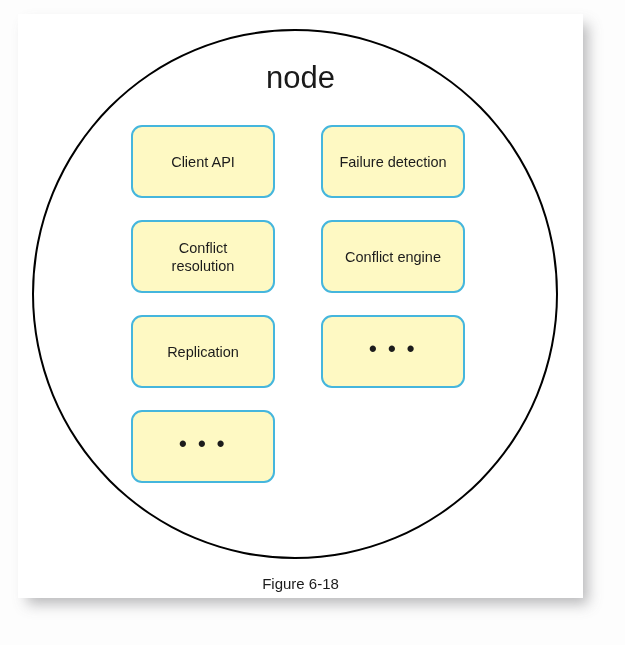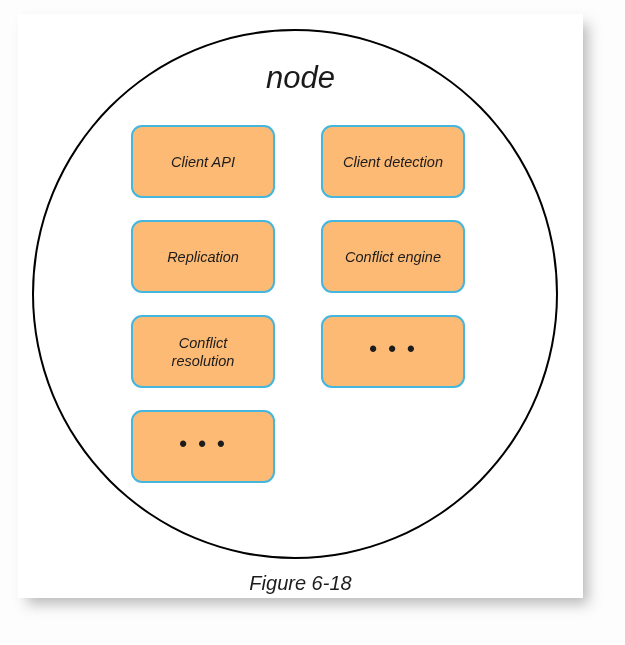--- a/index.html
+++ b/index.html
@@ -21,7 +21,6 @@
     width: 625px;
     height: 645px;
     background: #ffffff;
-    font-style: italic;
   }
 
   

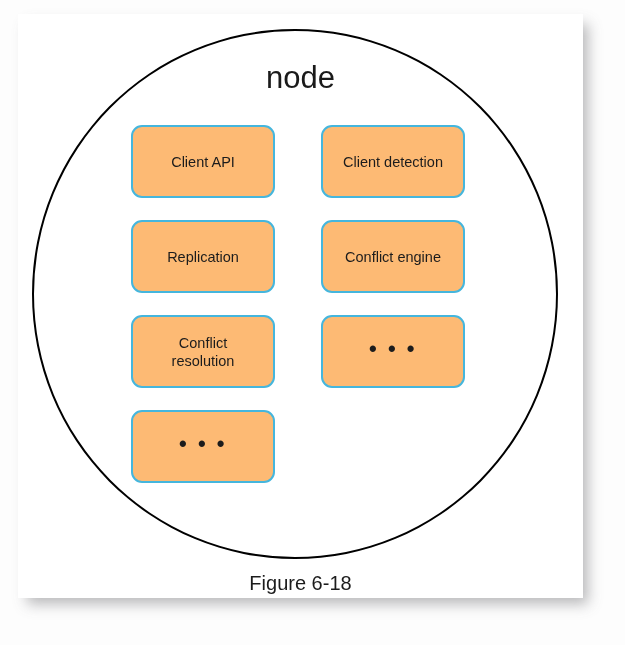--- a/index.html
+++ b/index.html
@@ -94,7 +94,7 @@
     box-sizing: border-box;
     border: 2.2px solid #45b6dd;
     border-radius: 11px;
-    background: #fdba74;
+    background: #fef9c3;
     margin-bottom: 22px;
     display: flex;
     align-items: center;

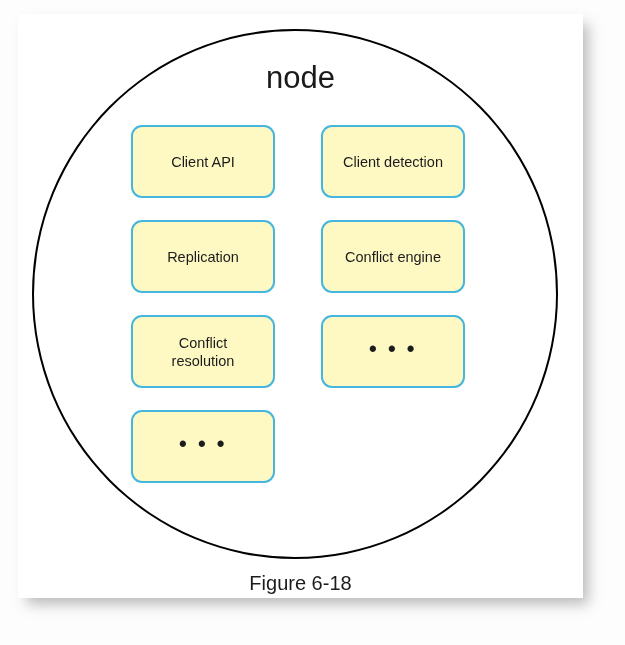--- a/index.html
+++ b/index.html
@@ -170,7 +170,7 @@
       <div class="grid-col right">
 
         <div class="component-box">
-          <span class="component-label">Client detection</span>
+          <span class="component-label">Failure detection</span>
         </div>
 
 

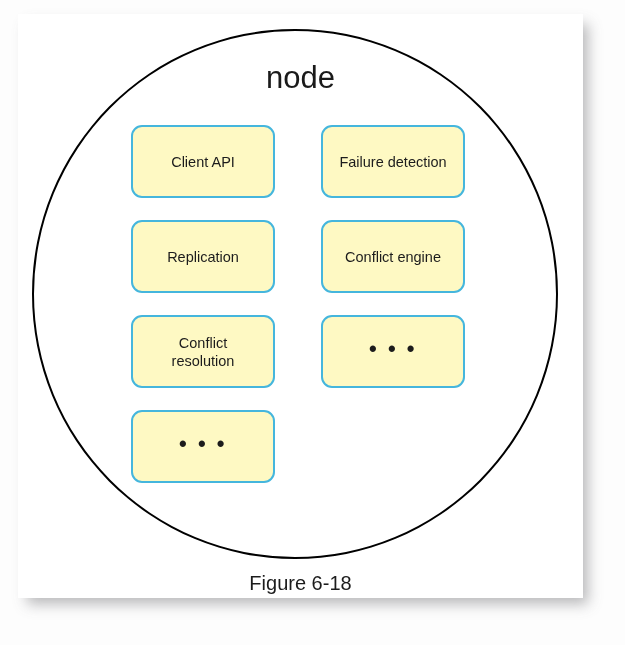--- a/index.html
+++ b/index.html
@@ -153,12 +153,12 @@
         </div>
 
         <div class="component-box">
-          <span class="component-label">Replication</span>
+          <span class="component-label">Conflict
+resolution</span>
         </div>
 
         <div class="component-box">
-          <span class="component-label">Conflict
-resolution</span>
+          <span class="component-label">Replication</span>
         </div>
 
         <div class="component-box">

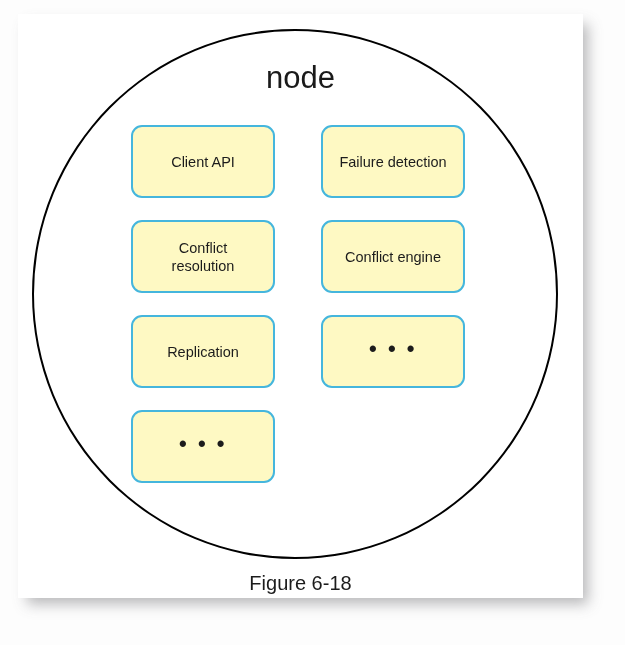--- a/index.html
+++ b/index.html
@@ -126,7 +126,7 @@
     top: 560px;      
     width: 565px;
     text-align: center;
-    font-size: 20px;
+    font-size: 15px;
     line-height: 19px;
     color: #1c1c1c;
     white-space: nowrap;

